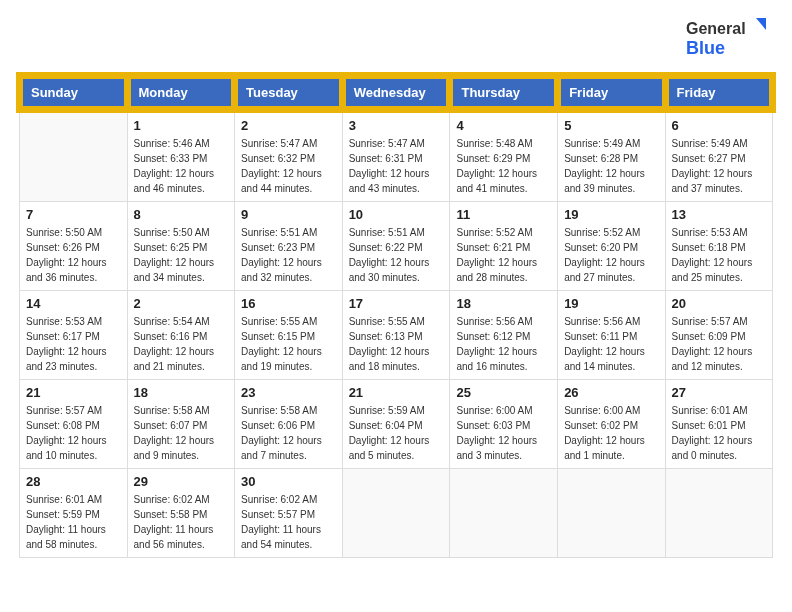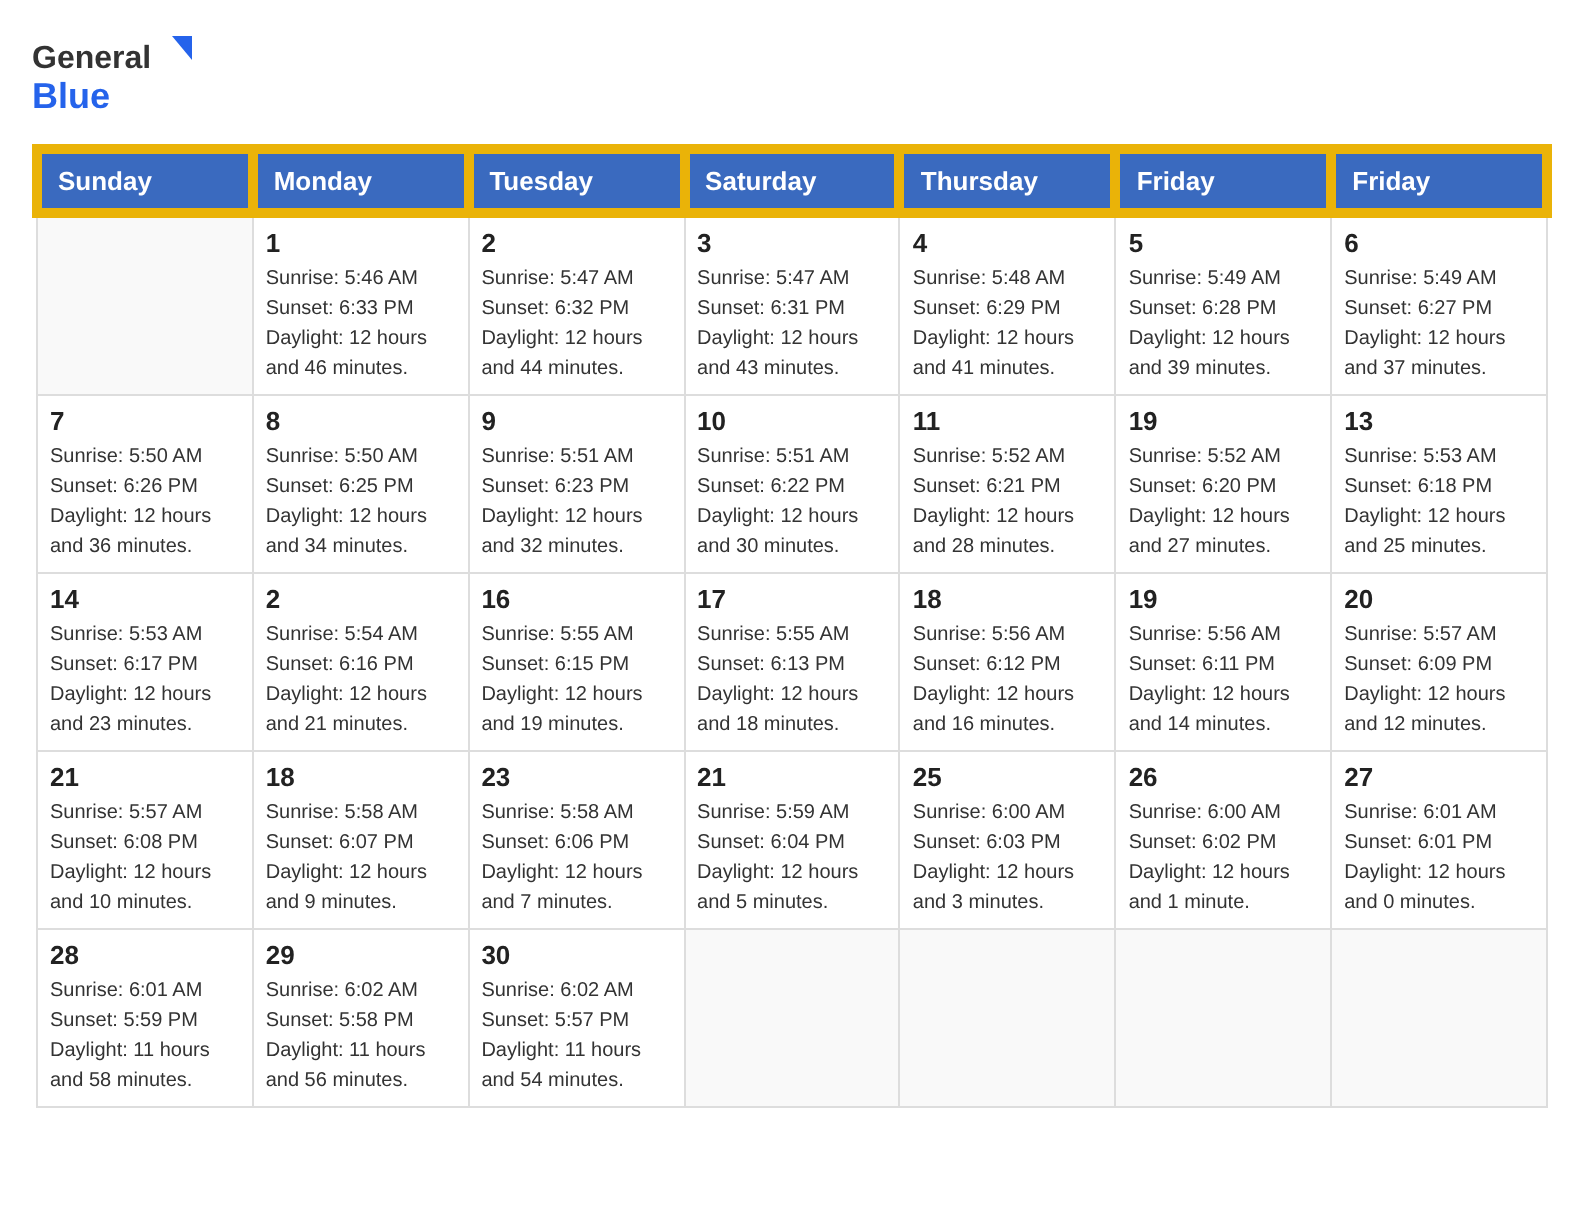--- a/index.html
+++ b/index.html
@@ -12,7 +12,7 @@
     }
     .header {
       display: flex;
-      justify-content: flex-start;
+      justify-content: flex-end;
       align-items: flex-start;
       margin-bottom: 12px;
     }

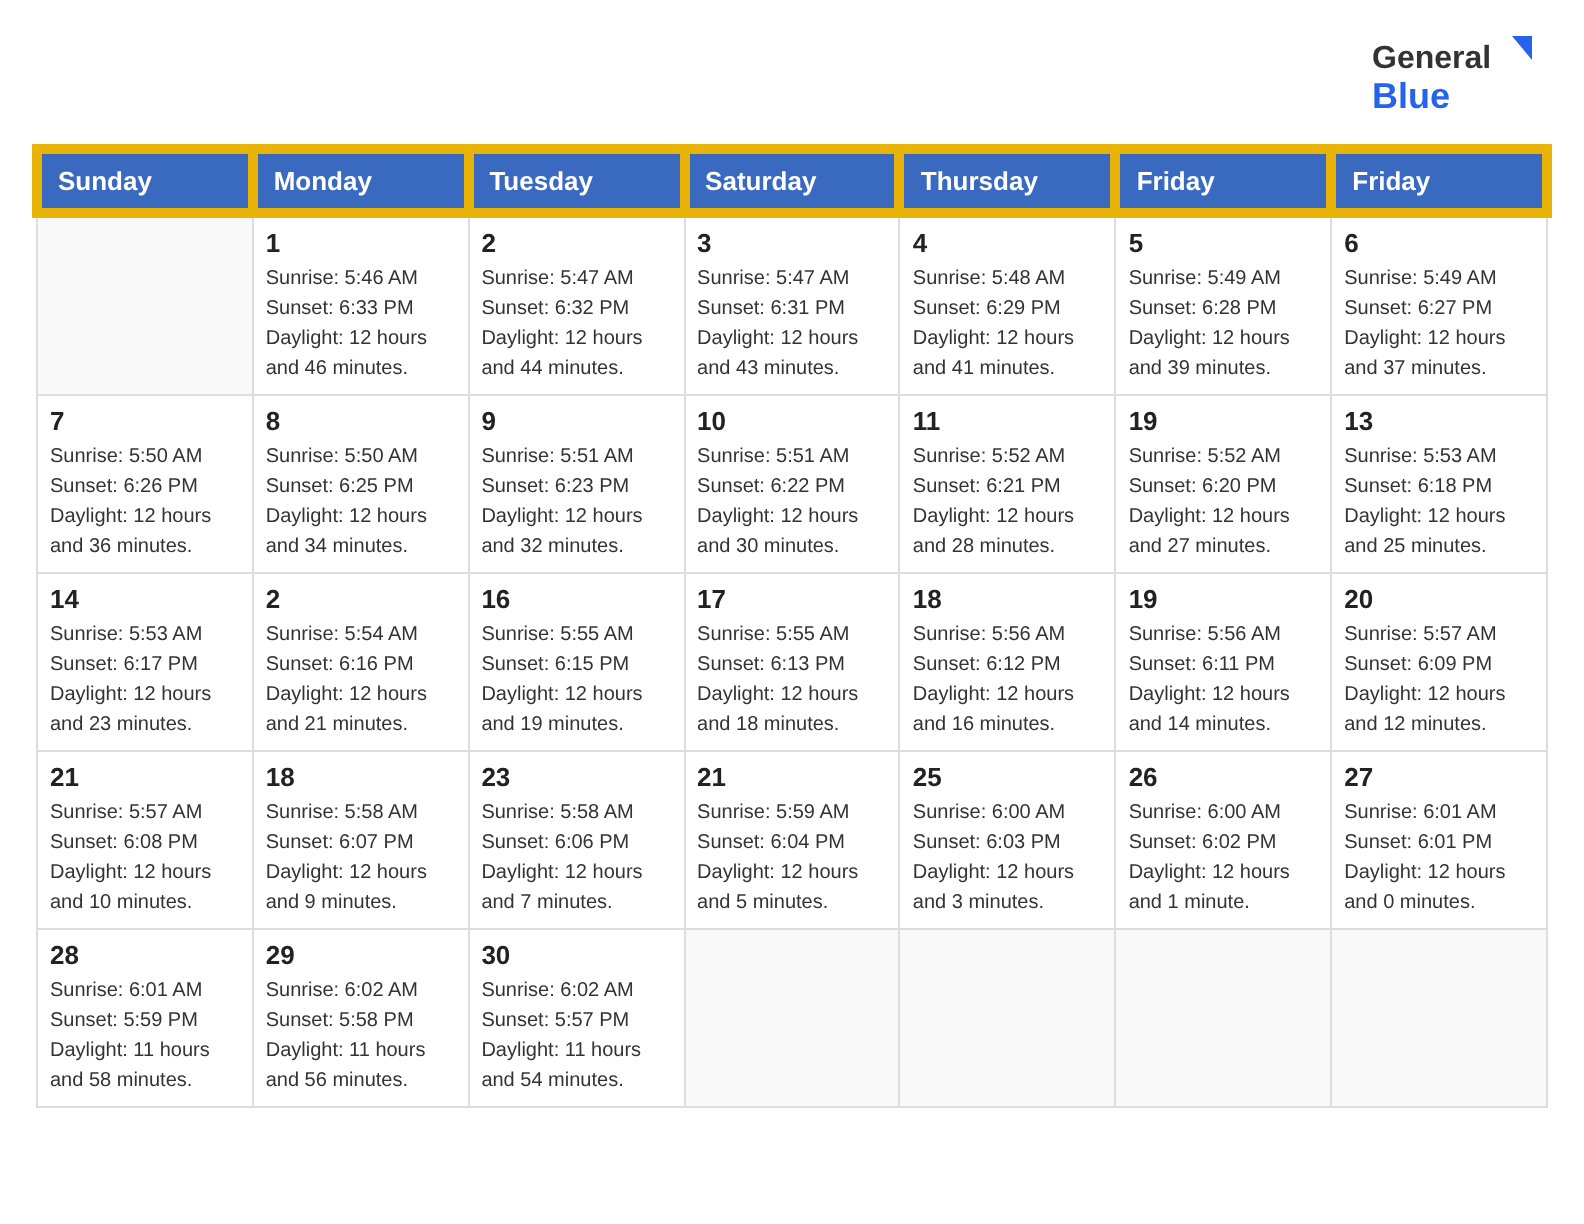--- a/index.html
+++ b/index.html
@@ -47,7 +47,7 @@
       padding: 6px 8px;
       font-size: 13px;
       font-weight: bold;
-      border: 5px solid #eab308;
+      border: 7px solid #eab308;
     }
     .calendar tbody tr td {
       vertical-align: top;

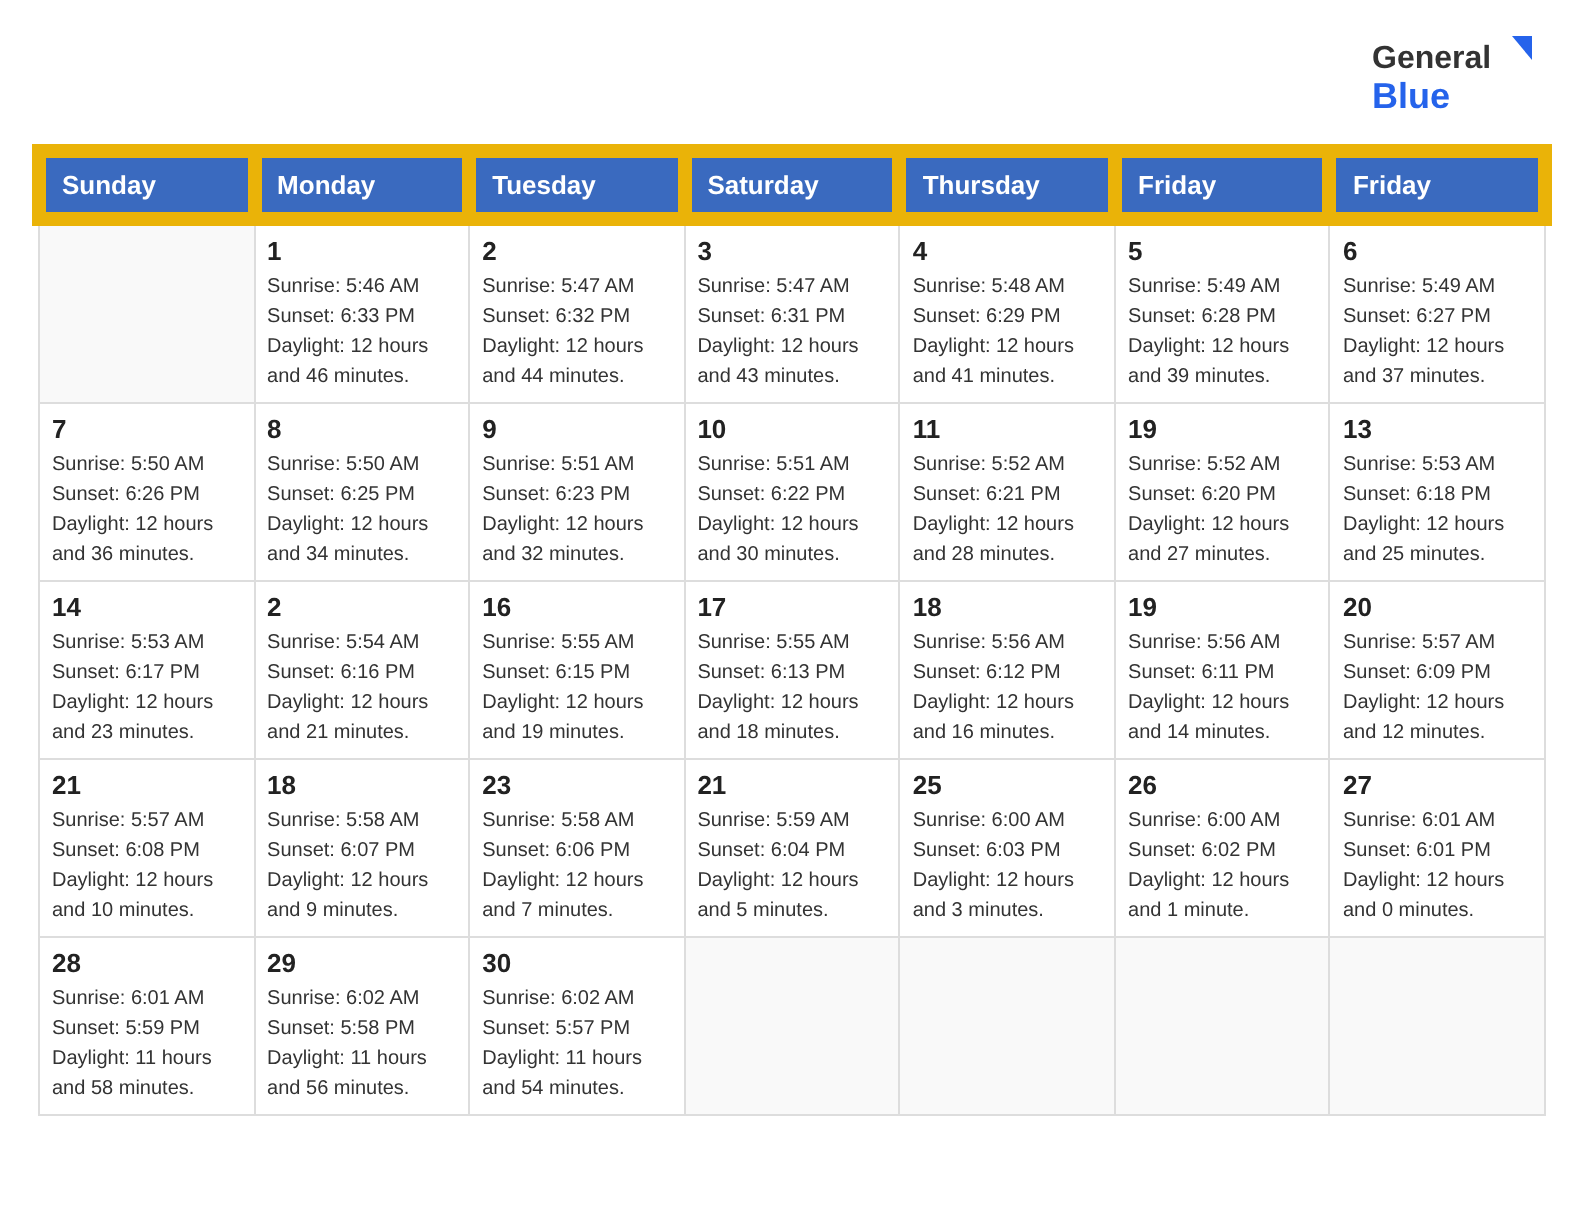--- a/index.html
+++ b/index.html
@@ -98,7 +98,7 @@
     <th>Sunday</th>
         <th>Monday</th>
         <th>Tuesday</th>
-        <th>Saturday</th>
+        <th>Wednesday</th>
         <th>Thursday</th>
         <th>Friday</th>
         <th>Friday</th>

